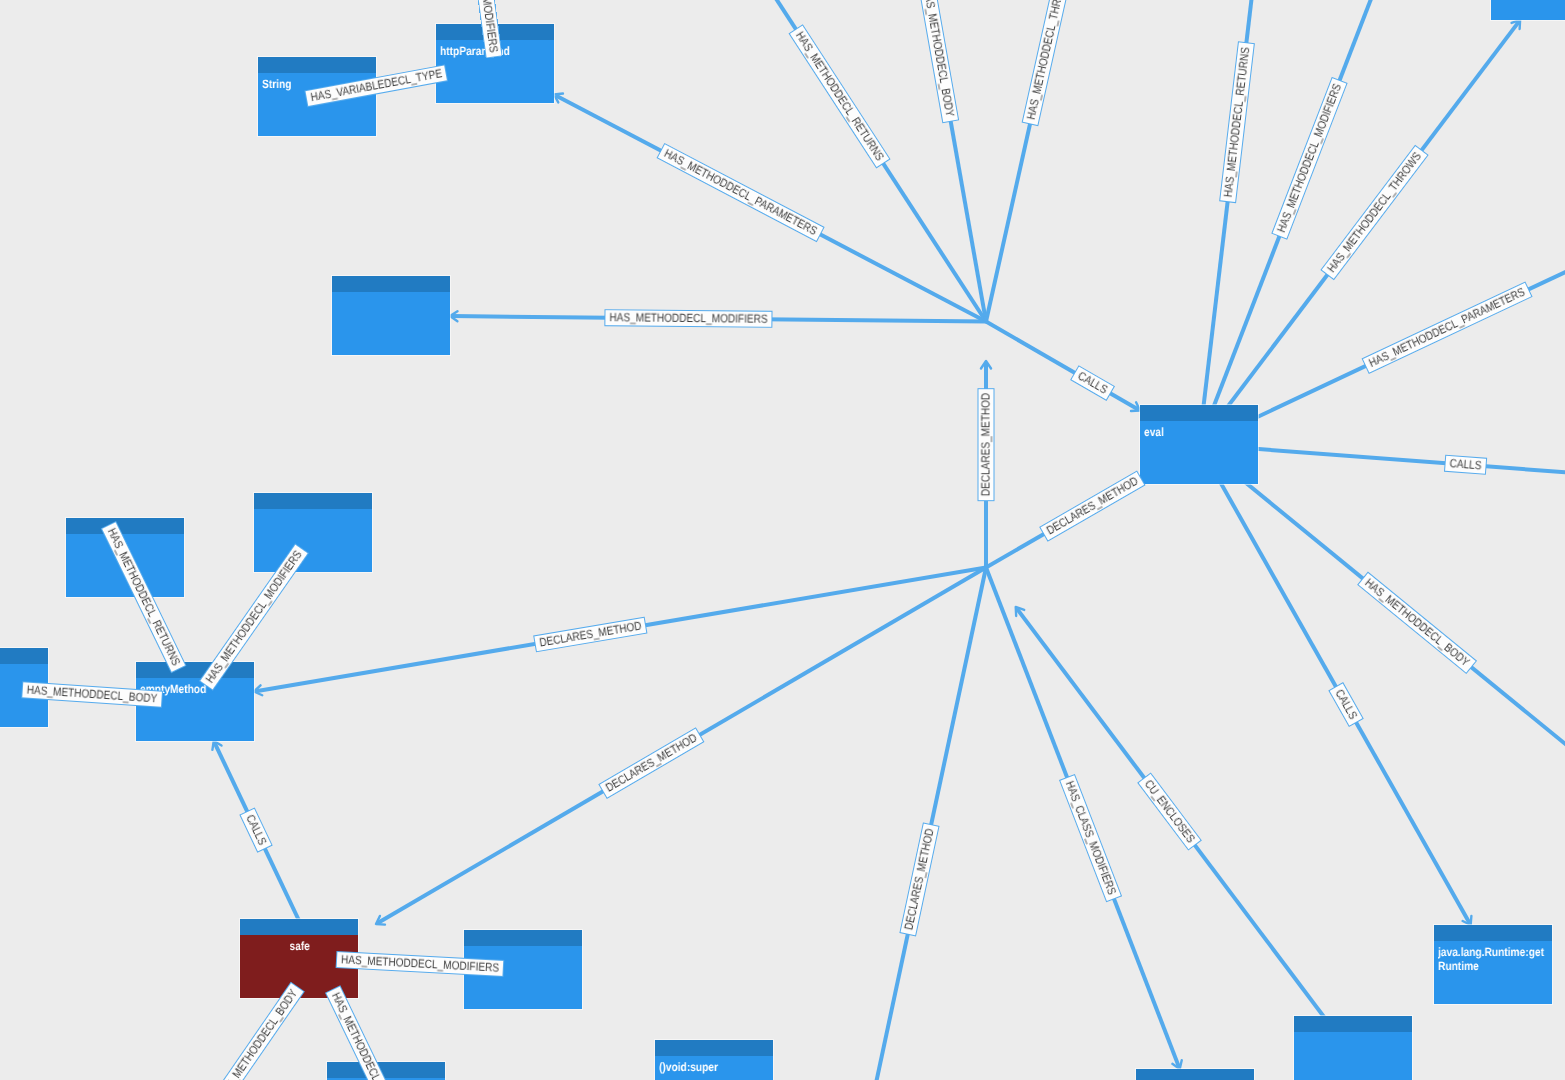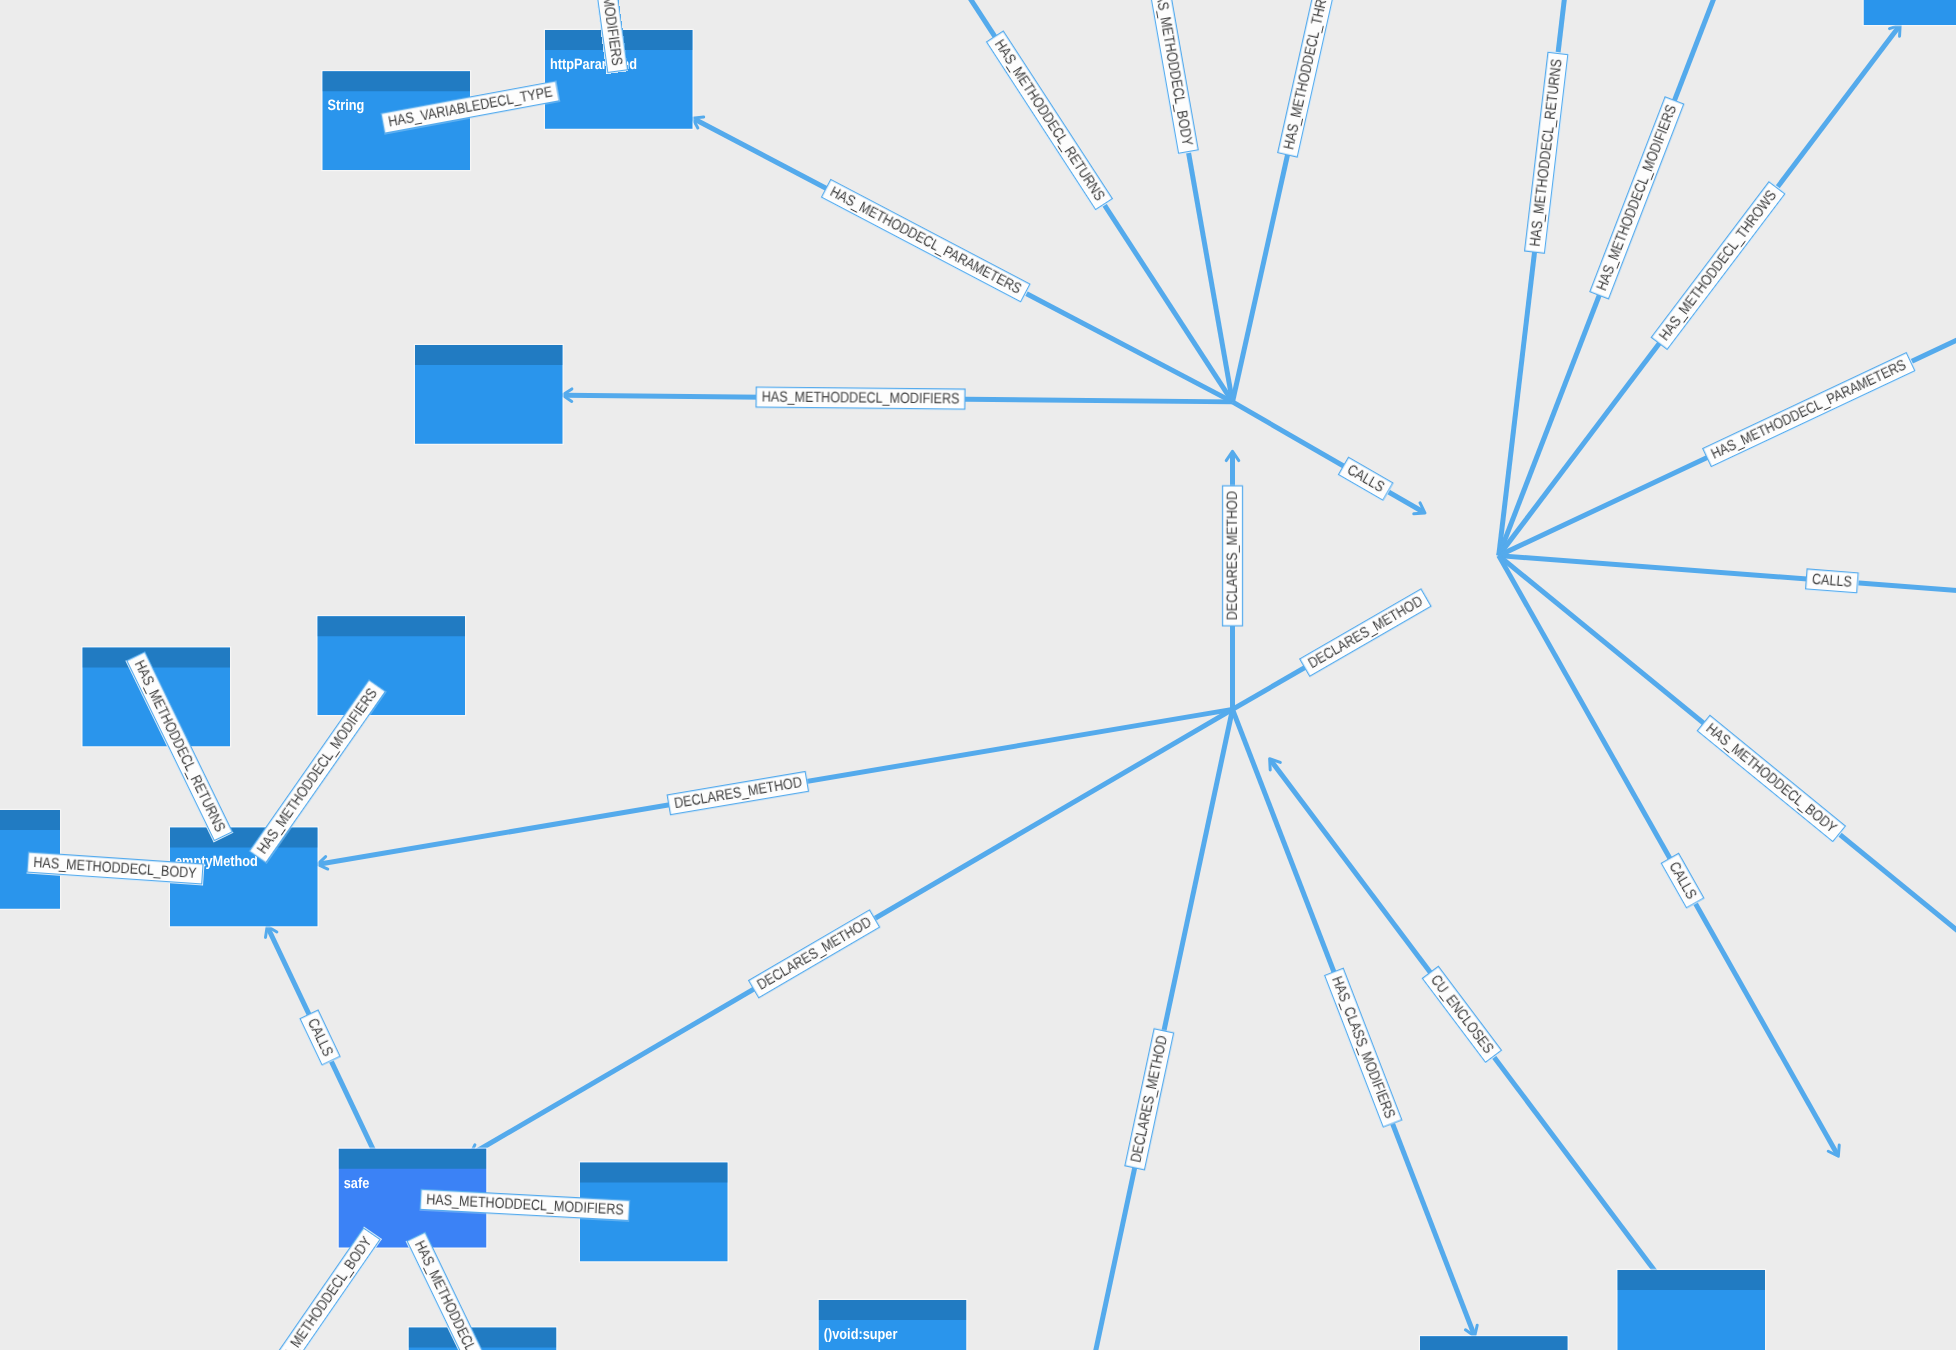--- a/index.html
+++ b/index.html
@@ -145,6 +145,10 @@
       <div class="node-hdr" style="background: rgb(33, 123, 194); height: 16px;"></div>
       <div class="node-lbl" style="top: 19.5px; color: rgb(255, 255, 255);"></div>
     </div>
+    <div class="node" style="left: 1140px; top: 405px; width: 118px; height: 79px; background: rgb(42, 149, 236);">
+      <div class="node-hdr" style="background: rgb(33, 123, 194); height: 16px;"></div>
+      <div class="node-lbl" style="top: 19.5px; color: rgb(255, 255, 255);">eval</div>
+    </div>
     <div class="node" style="left: 66px; top: 518px; width: 118px; height: 79px; background: rgb(42, 149, 236);">
       <div class="node-hdr" style="background: rgb(33, 123, 194); height: 16px;"></div>
       <div class="node-lbl" style="top: 19.5px; color: rgb(255, 255, 255);"></div>

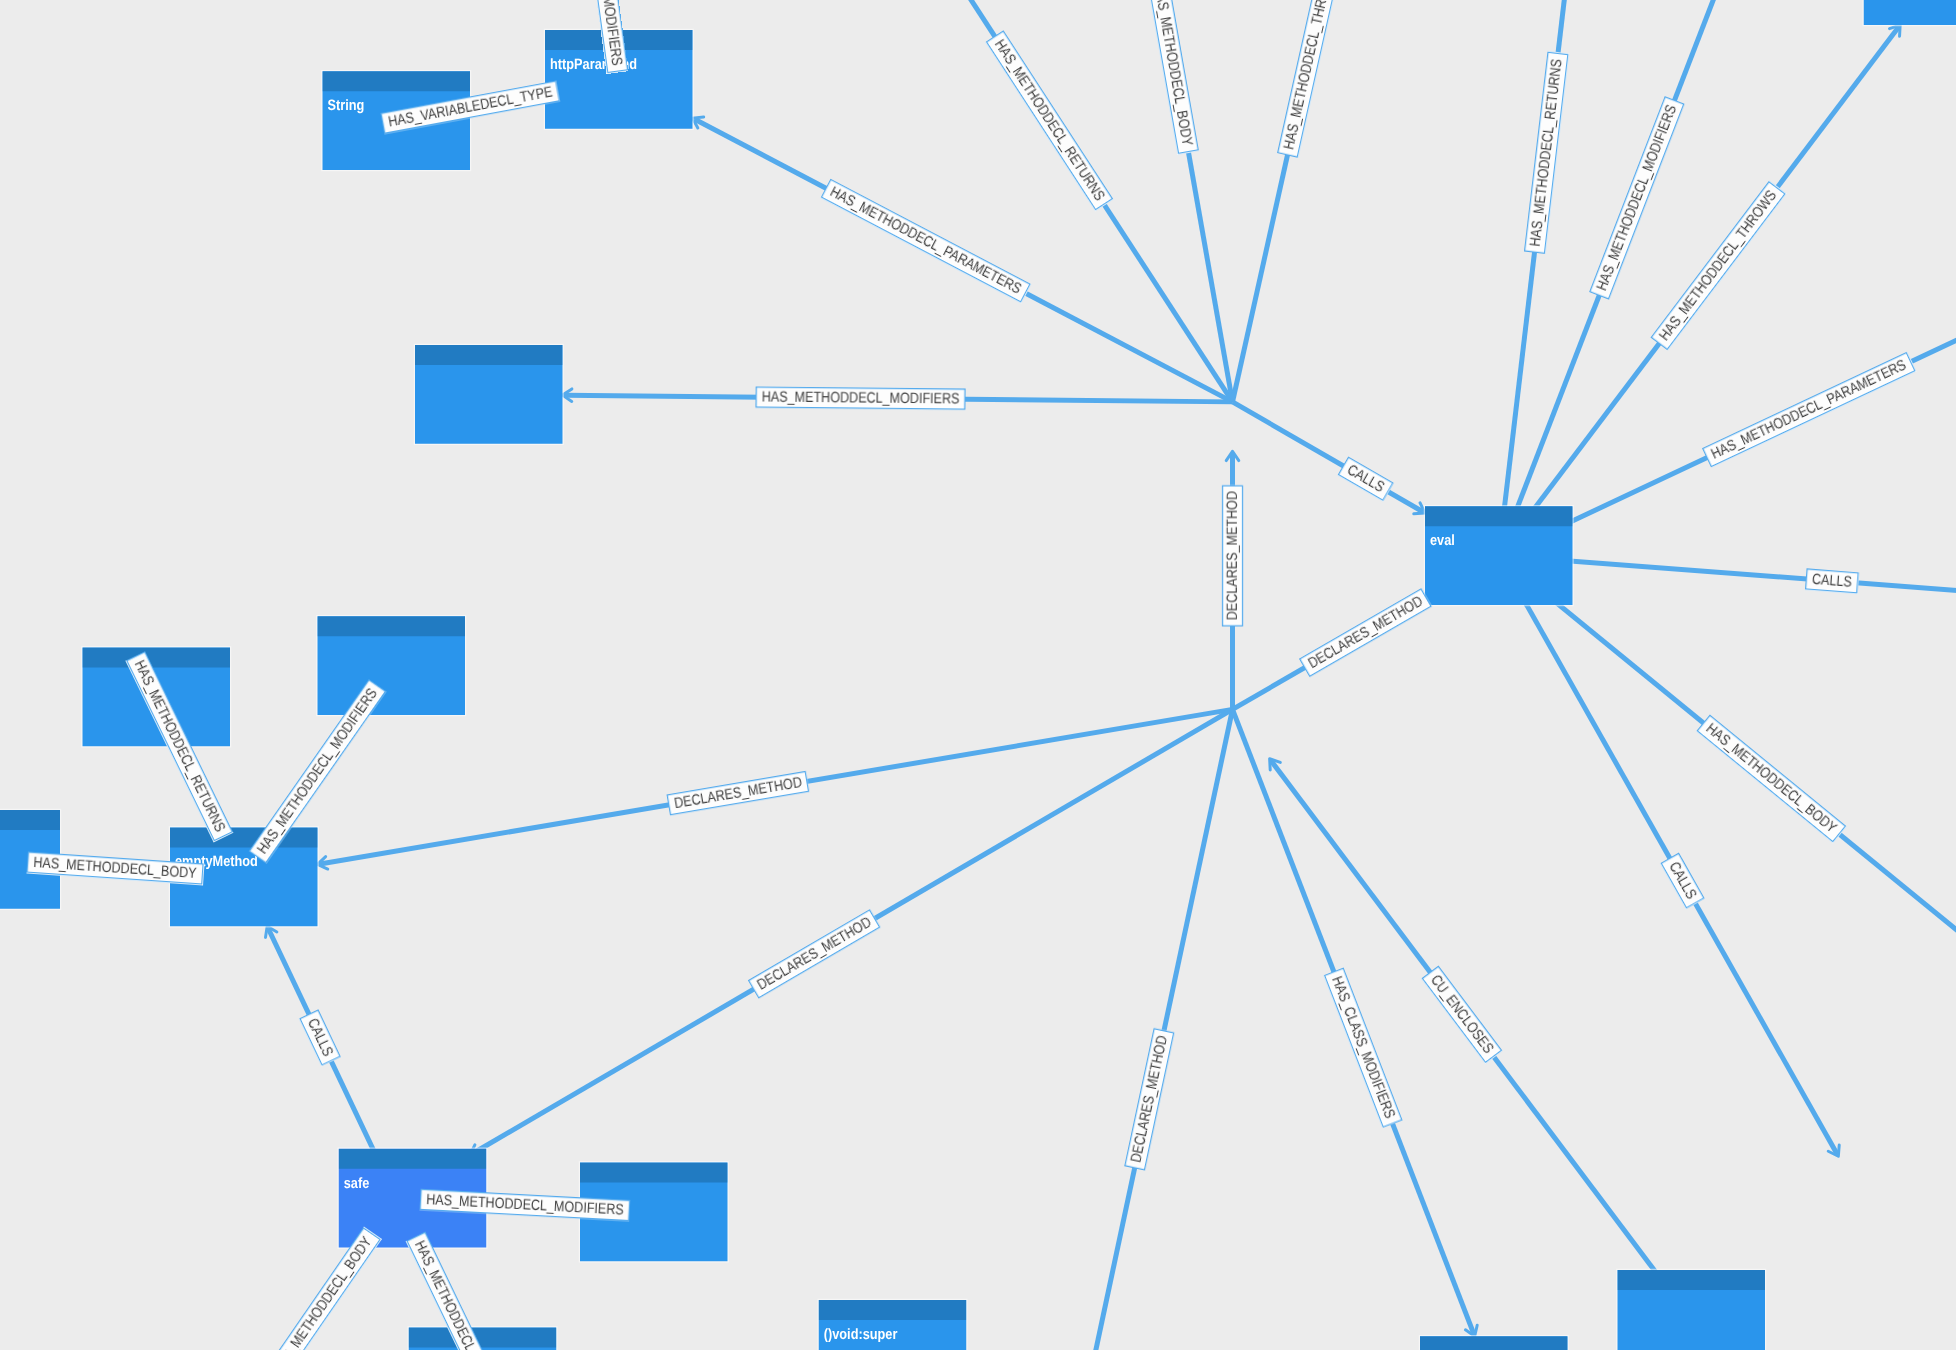--- a/index.html
+++ b/index.html
@@ -165,7 +165,7 @@
       <div class="node-hdr" style="background: rgb(33, 123, 194); height: 16px;"></div>
       <div class="node-lbl" style="top: 19.5px; color: rgb(255, 255, 255);">emptyMethod</div>
     </div>
-    <div class="node" style="left: 271px; top: 919px; width: 118px; height: 79px; background: #3b82f6;">
+    <div class="node" style="left: 240px; top: 919px; width: 118px; height: 79px; background: #7f1d1d; text-align: center;">
       <div class="node-hdr" style="background: rgb(33, 123, 194); height: 16px;"></div>
       <div class="node-lbl" style="top: 19.5px; color: rgb(255, 255, 255);">safe</div>
     </div>

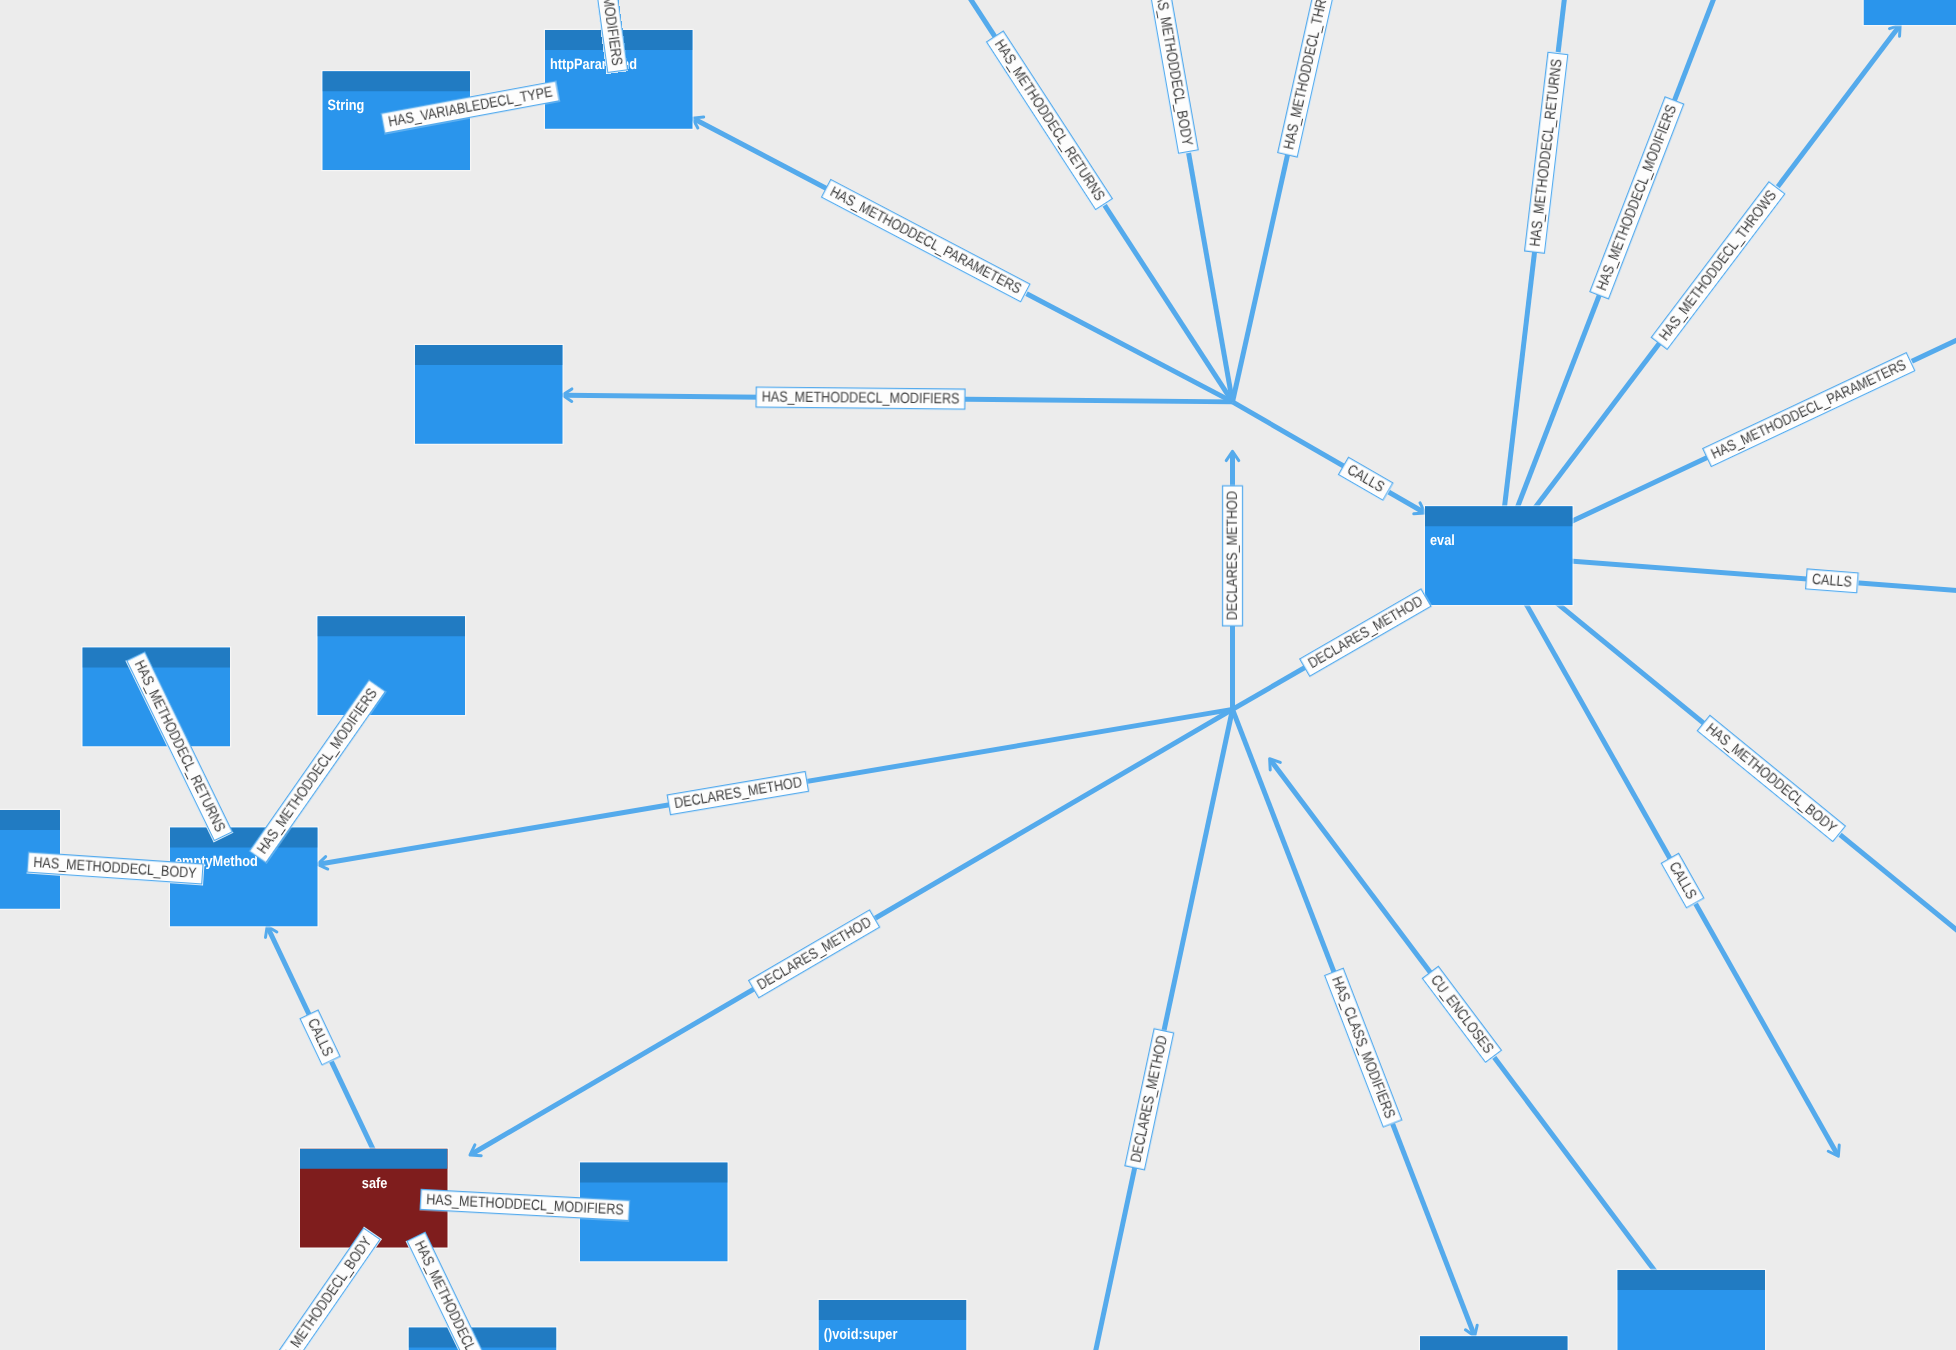--- a/index.html
+++ b/index.html
@@ -189,6 +189,10 @@
       <div class="node-hdr" style="background: rgb(33, 123, 194); height: 16px;"></div>
       <div class="node-lbl" style="top: 19.5px; color: rgb(255, 255, 255);"></div>
     </div>
+    <div class="node" style="left: 1434px; top: 925px; width: 118px; height: 79px; background: rgb(42, 149, 236);">
+      <div class="node-hdr" style="background: rgb(33, 123, 194); height: 16px;"></div>
+      <div class="node-lbl" style="top: 19.5px; color: rgb(255, 255, 255);">java.lang.Runtime:getRuntime</div>
+    </div>
     <div class="elabel" style="width: 170.81px; background: rgb(253, 253, 253); border-color: rgb(86, 171, 237); color: rgb(61, 61, 61); transform: translate(740.5px, 192.5px) rotate(27.7201deg) translate(-90.404px, -8.5px);"><span>HAS_METHODDECL_PARAMETERS</span></div>
     <div class="elabel" style="width: 158.13px; background: rgb(253, 253, 253); border-color: rgb(86, 171, 237); color: rgb(61, 61, 61); transform: translate(688.5px, 318.5px) rotate(0.577753deg) translate(-84.0666px, -8.5px);"><span>HAS_METHODDECL_MODIFIERS</span></div>
     <div class="elabel" style="width: 150.87px; background: rgb(253, 253, 253); border-color: rgb(86, 171, 237); color: rgb(61, 61, 61); transform: translate(839.5px, 96.25px) rotate(56.9605deg) translate(-80.4331px, -8.5px);"><span>HAS_METHODDECL_RETURNS</span></div>

